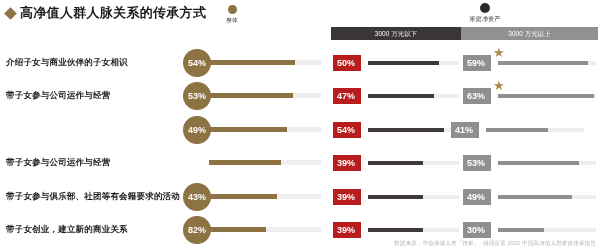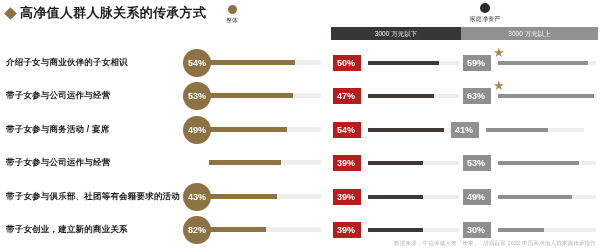--- a/index.html
+++ b/index.html
@@ -266,7 +266,6 @@
         </div>
       </div>
       <div class="row" style="top: 114.8px;">
-        <div class="row-label">带子女参与商务活动 / 宴席</div>
         <div class="overall">
           <div class="track"></div>
           <div class="fill" style="width: 77.9px;"></div>

